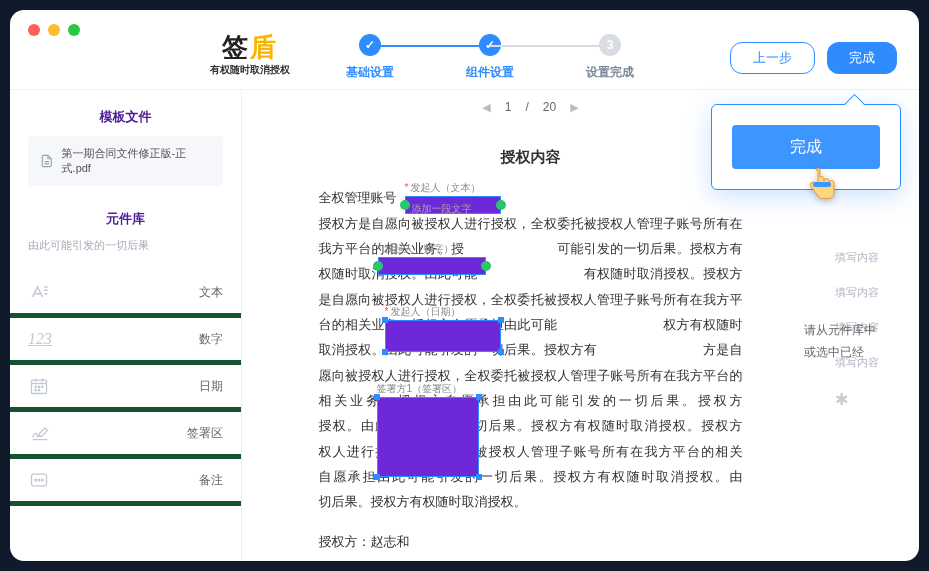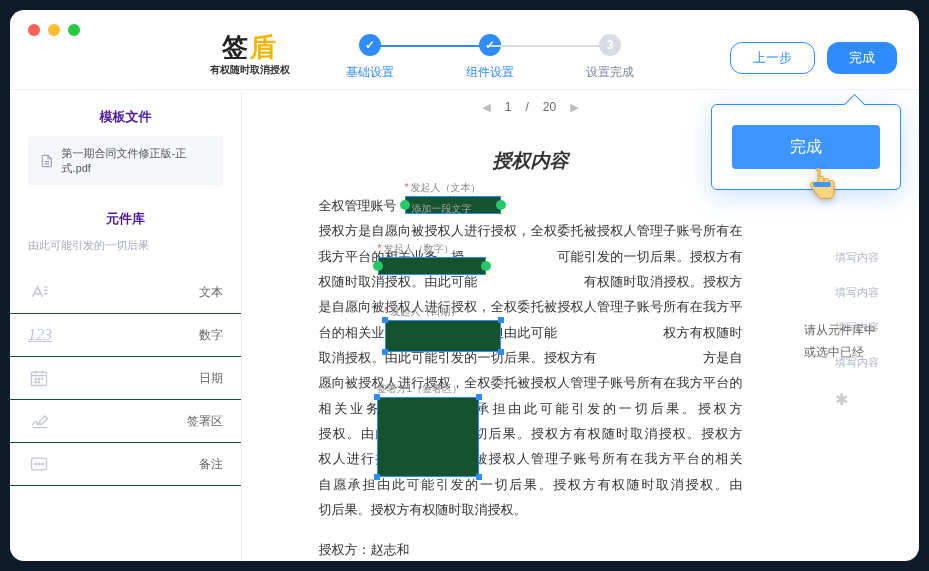--- a/index.html
+++ b/index.html
@@ -20,7 +20,7 @@
 .step .circle { width: 22px; height: 22px; border-radius: 50%; display: flex; align-items: center; justify-content: center; font-size: 12px; font-weight: 700; }
 .step.done .circle { background: #2e8cff; color: #fff; }
 .step.todo .circle { background: #d9dde3; color: #fff; }
-.step .lbl { font-size: 12px; margin-top: 8px; color: #2e8cff; font-weight: 400; }
+.step .lbl { font-size: 12px; margin-top: 8px; color: #2e8cff; font-weight: 700; }
 .step.todo .lbl { color: #7a8699; }
 .step-line { position: absolute; top: 11px; left: 60px; width: 120px; height: 2px; }
 .step-line.blue { background: #2e8cff; }

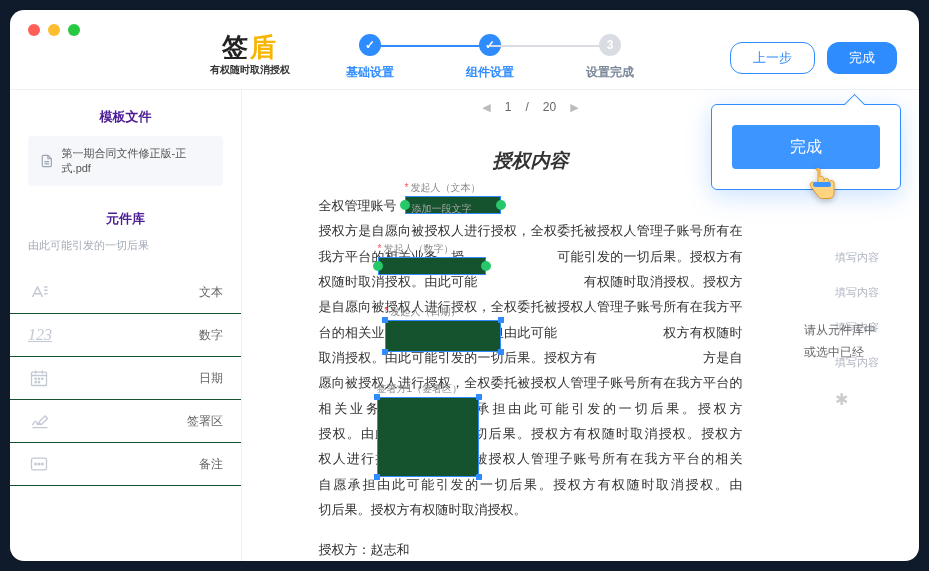--- a/index.html
+++ b/index.html
@@ -47,7 +47,7 @@
 .pager { display: flex; align-items: center; gap: 14px; font-size: 12px; color: #666; padding: 10px 0; }
 .pager .arrow { color: #bbb; cursor: pointer; font-size: 11px; }
 .document { width: 480px; background: #fff; padding: 10px 28px 20px; position: relative; font-size: 13px; color: #333; line-height: 1.95; }
-.doc-title { text-align: center; font-size: 19px; font-weight: 700; margin: 8px 0 14px; font-style: italic; }
+.doc-title { text-align: center; font-size: 15px; font-weight: 700; margin: 8px 0 14px; }
 .doc-p { text-align: justify; }
 
 .placed { position: absolute; }

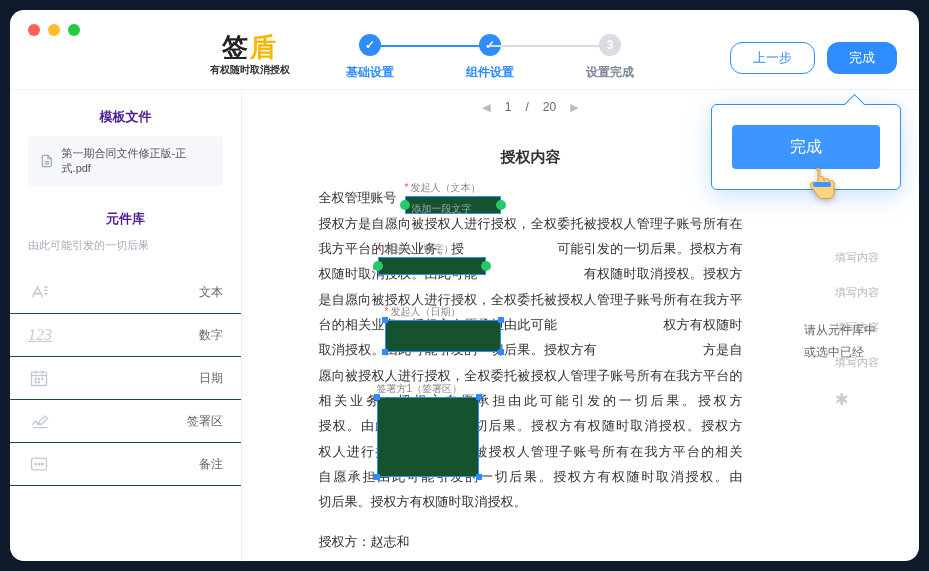--- a/index.html
+++ b/index.html
@@ -51,7 +51,7 @@
 .doc-p { text-align: justify; }
 
 .placed { position: absolute; }
-.field-box { border: 1px solid #2e8cff; background: #14532d; }
+.field-box { border: 1px solid #2e8cff; background: #6d28d9; }
 .field-tag { position: absolute; top: -18px; left: 0; font-size: 10px; color: #888; white-space: nowrap; }
 .field-tag .star { color: #ff4d4f; margin-right: 2px; }
 .field-inner { font-size: 10px; color: #aaa; padding: 2px 6px; }

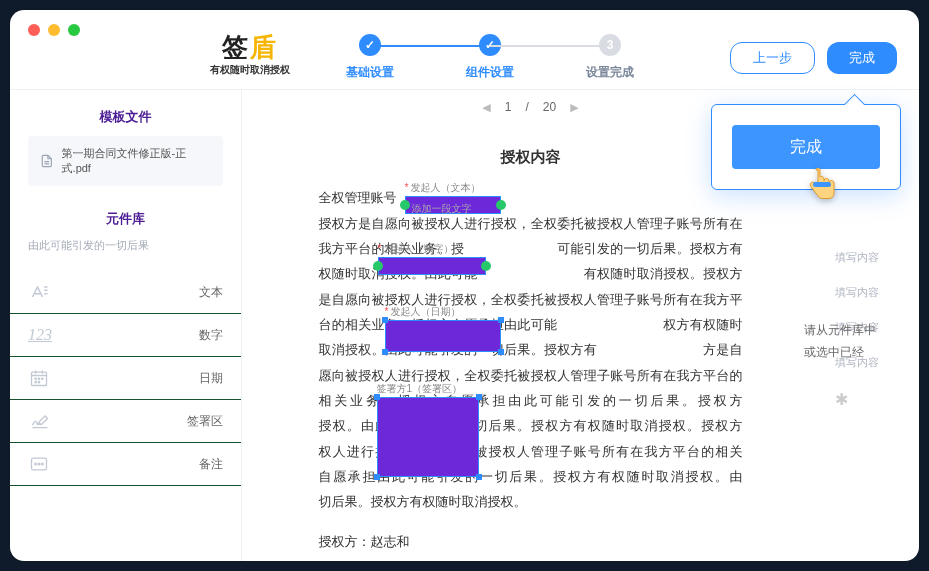--- a/index.html
+++ b/index.html
@@ -38,7 +38,7 @@
 .file-row { background: #f5f7fa; border-radius: 4px; padding: 10px 12px; display: flex; align-items: center; gap: 8px; font-size: 11px; color: #555; }
 .file-icon { width: 14px; height: 14px; }
 .side-hint { font-size: 11px; color: #a5acb8; margin-top: 6px; margin-bottom: 18px; }
-.comp-item { display: flex; align-items: center; justify-content: space-between; padding: 10px 18px 10px 18px; border-bottom: 1px solid #14532d; cursor: grab; }
+.comp-item { display: flex; align-items: center; justify-content: space-between; padding: 10px 18px 10px 18px; border-bottom: 5px solid #14532d; cursor: grab; }
 .comp-icon { width: 30px; height: 22px; color: #c2c9d4; display: flex; align-items: center; }
 .comp-label { font-size: 12px; color: #666; }
 

